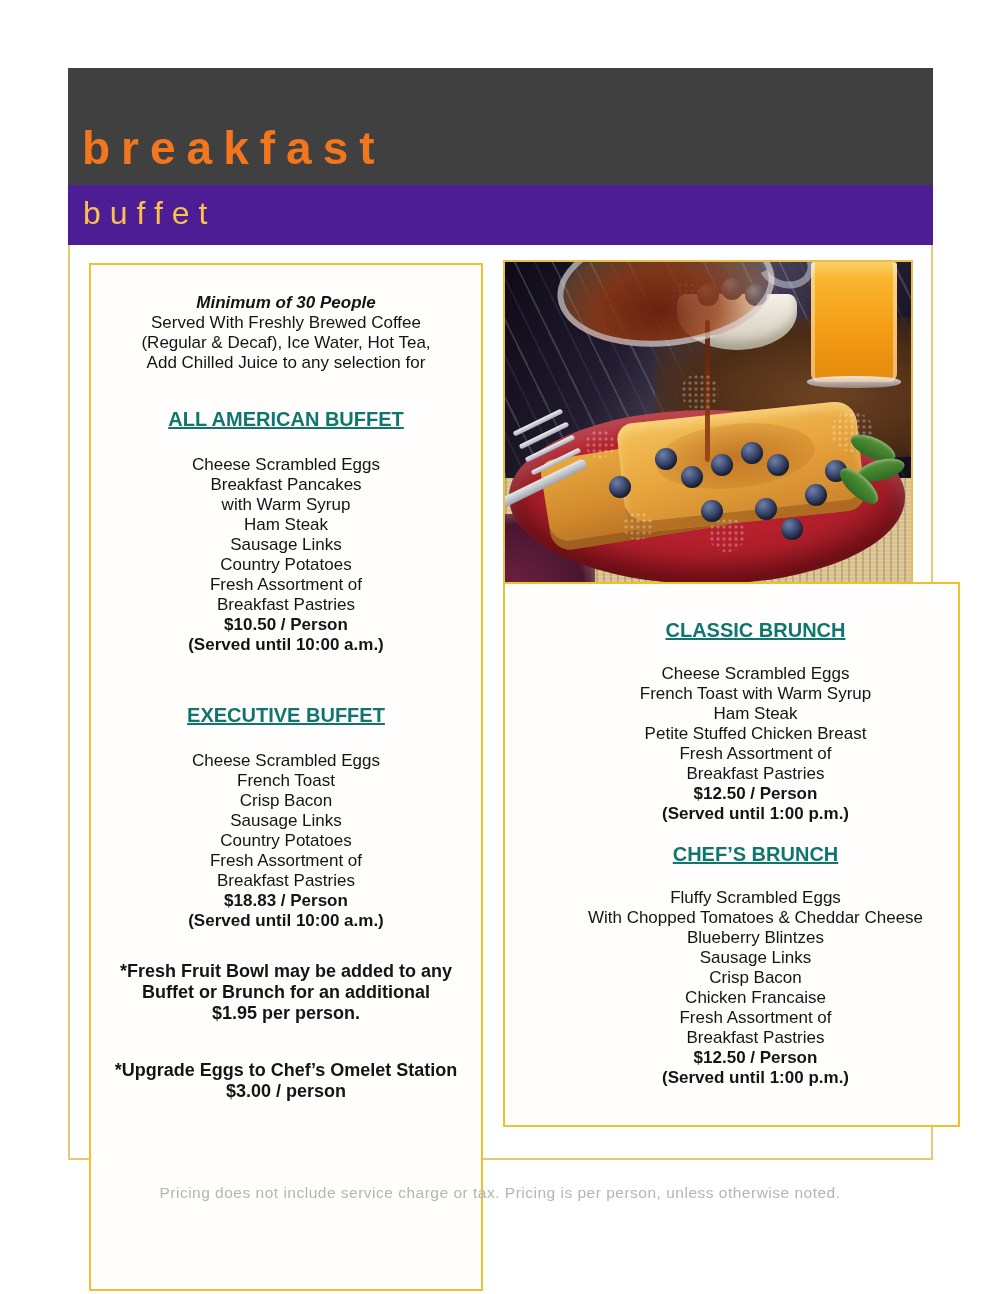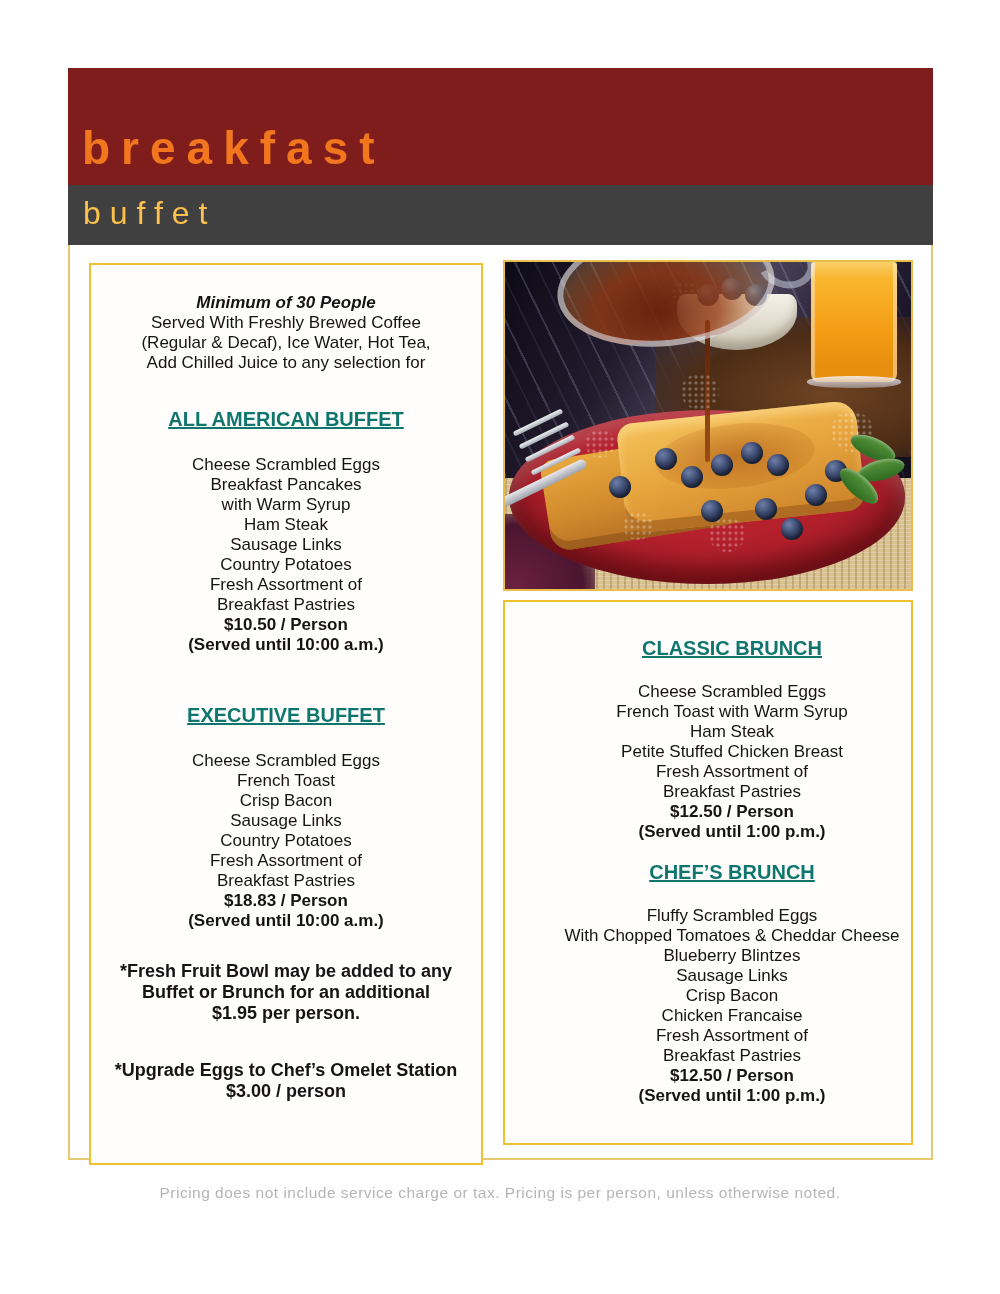--- a/index.html
+++ b/index.html
@@ -8,7 +8,7 @@
 
   .frame { position:absolute; left:68px; top:68px; width:865px; height:1092px; border:2px solid #E7C873; background:#fff; }
 
-  .band-light { position:absolute; left:68px; top:68px; width:865px; height:117px; background:#7f1d1d; }
+  .band-light { position:absolute; left:68px; top:68px; width:865px; height:117px; background:#404040; }
   .page-title { position:absolute; left:14px; bottom:10px; font-size:46px; font-weight:bold; letter-spacing:11px; color:#F2761E; }
   .band-dark { position:absolute; left:68px; top:185px; width:865px; height:60px; background:#404040; }
   .page-subtitle { position:absolute; left:15px; top:10px; font-size:32px; letter-spacing:9px; color:#FBC14C; }

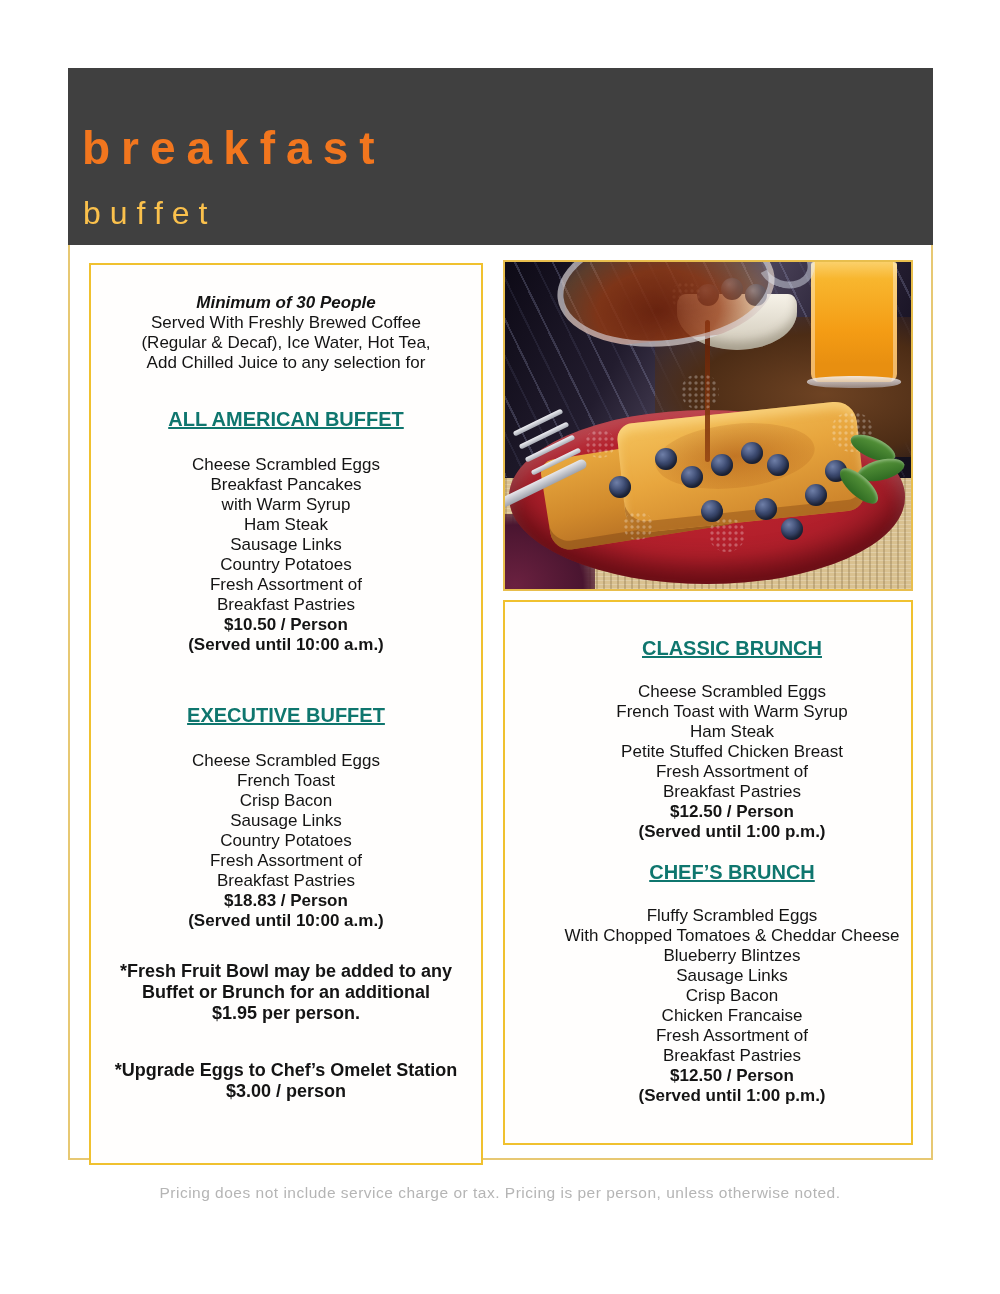--- a/index.html
+++ b/index.html
@@ -10,7 +10,7 @@
 
   .band-light { position:absolute; left:68px; top:68px; width:865px; height:117px; background:#404040; }
   .page-title { position:absolute; left:14px; bottom:10px; font-size:46px; font-weight:bold; letter-spacing:11px; color:#F2761E; }
-  .band-dark { position:absolute; left:68px; top:185px; width:865px; height:60px; background:#404040; }
+  .band-dark { position:absolute; left:68px; top:185px; width:865px; height:60px; background:#4c1d95; }
   .page-subtitle { position:absolute; left:15px; top:10px; font-size:32px; letter-spacing:9px; color:#FBC14C; }
 
   .box { position:absolute; background:#FFFEFD; border:2px solid #F0C12F; text-align:center; }

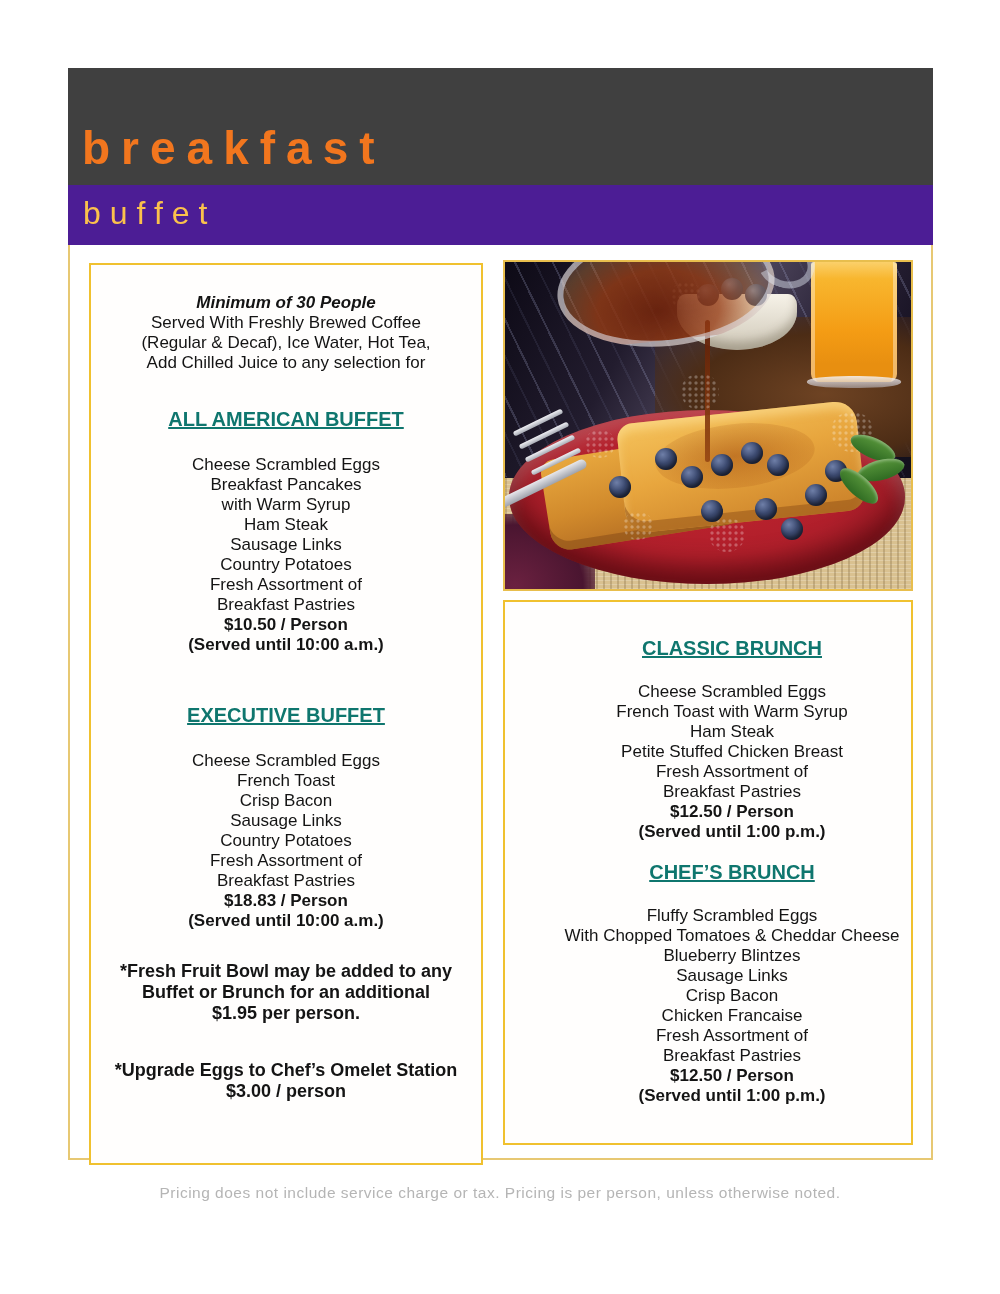--- a/index.html
+++ b/index.html
@@ -14,7 +14,7 @@
   .page-subtitle { position:absolute; left:15px; top:10px; font-size:32px; letter-spacing:9px; color:#FBC14C; }
 
   .box { position:absolute; background:#FFFEFD; border:2px solid #F0C12F; text-align:center; }
-  .left-box  { left:89px;  top:263px; width:394px; height:902px; }
+  .left-box  { left:89px;  top:263px; width:394px; height:1028px; }
   .right-box { left:503px; top:600px; width:410px; height:545px;padding-left:48px; }
 
   .menu-line { font-size:17px; line-height:20px; }

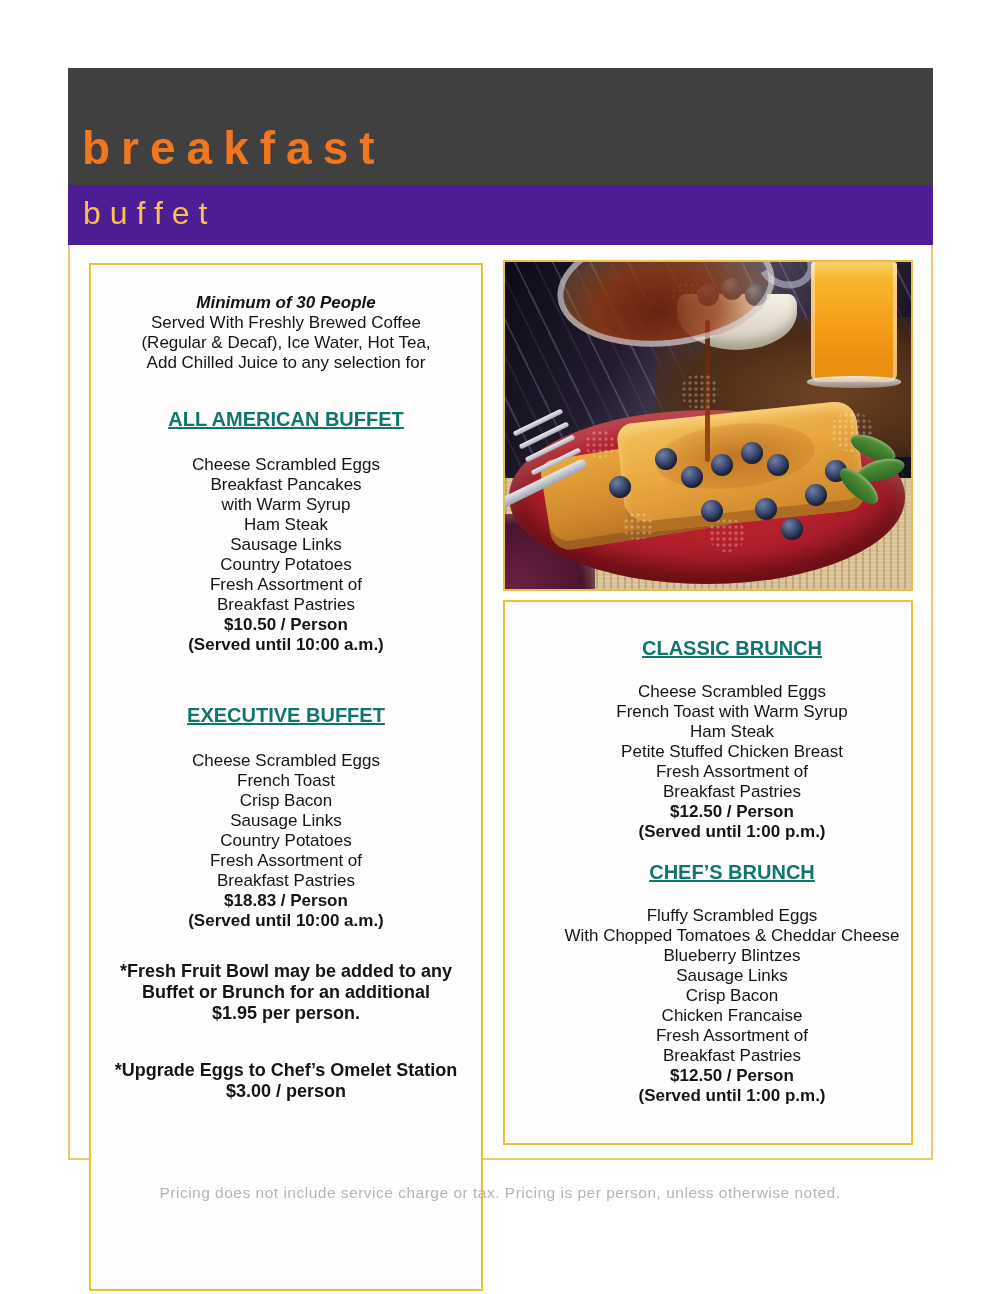--- a/index.html
+++ b/index.html
@@ -15,7 +15,7 @@
 
   .box { position:absolute; background:#FFFEFD; border:2px solid #F0C12F; text-align:center; }
   .left-box  { left:89px;  top:263px; width:394px; height:1028px; }
-  .right-box { left:503px; top:600px; width:410px; height:545px;padding-left:48px; }
+  .right-box { left:503px; top:582px; width:457px; height:545px;padding-left:48px; }
 
   .menu-line { font-size:17px; line-height:20px; }
   .bold-line { font-size:17px; line-height:20px; font-weight:bold; }

